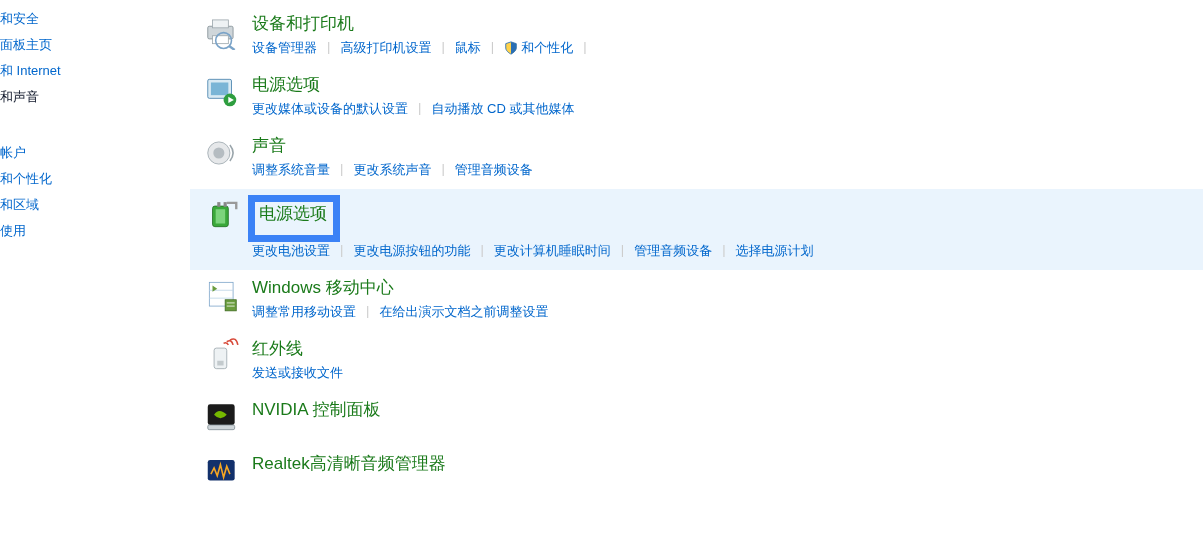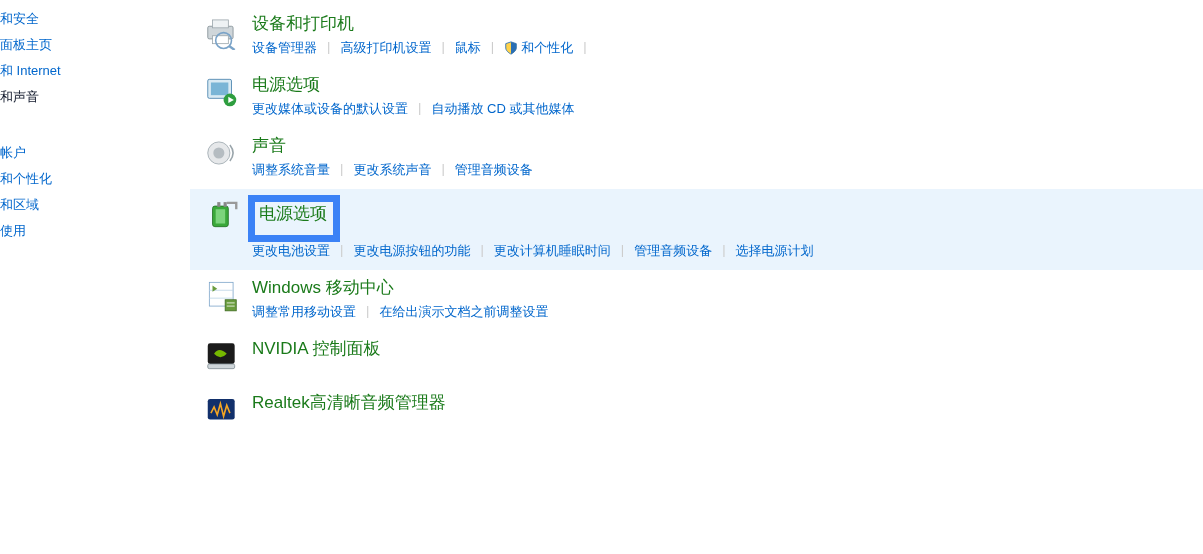--- a/index.html
+++ b/index.html
@@ -163,6 +163,21 @@
       </div>
     </div>
 
+    <div class="cat">
+      <div class="icon-box">
+        <svg viewBox="0 0 48 48">
+            <rect x="14" y="14" width="16" height="26" rx="3" fill="#eef2f4" stroke="#9aa5ab" stroke-width="1"></rect>
+            <rect x="18" y="30" width="8" height="6" fill="#c3cacd"></rect>
+            <path d="M26 8 Q30 6 32 10 M30 6 Q36 2 38 10 M34 4 Q42 -1 44 10" fill="none" stroke="#d84a3a" stroke-width="2"></path>
+          </svg>
+      </div>
+      <div class="cat-body">
+        <span class="cat-title">红外线</span>
+        <div class="sublinks">
+          <a>发送或接收文件</a>
+        </div>
+      </div>
+    </div>
 
     <div class="cat">
       <div class="icon-box">

